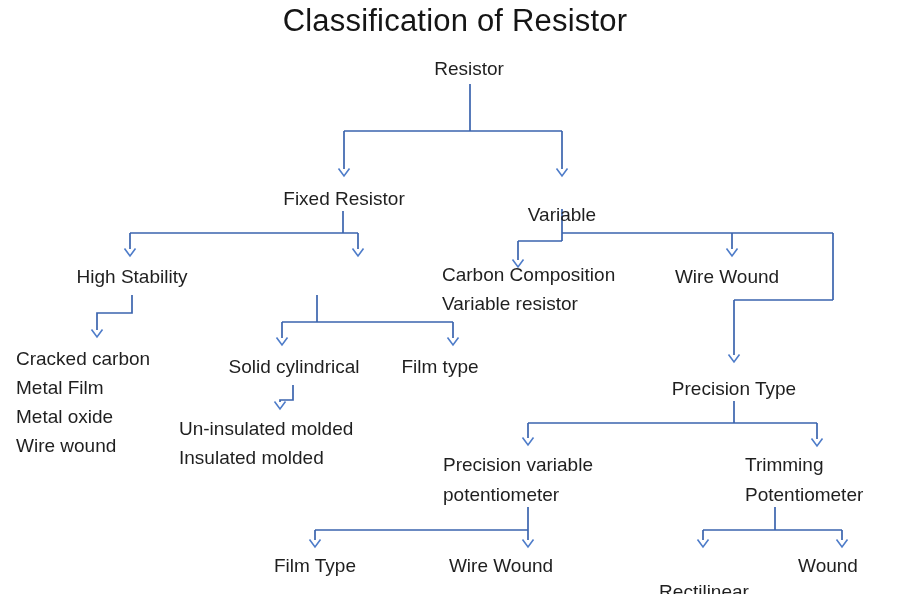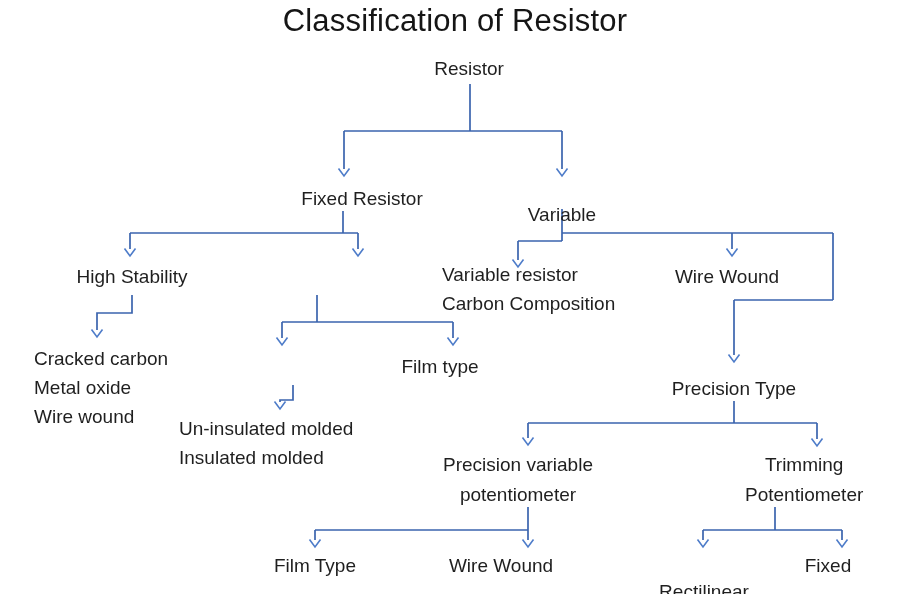--- a/index.html
+++ b/index.html
@@ -72,7 +72,7 @@
   <div class="title">Classification of Resistor</div>
 
   <div class="lbl c" style="left:469px;top:54px">Resistor</div>
-  <div class="lbl c" style="left:362px;top:184px">Fixed Resistor</div>
+  <div class="lbl c" style="left:344px;top:184px">Fixed Resistor</div>
   <div class="lbl c" style="left:562px;top:200px">Variable</div>
   <div class="lbl c" style="left:132px;top:262px">High Stability</div>
 

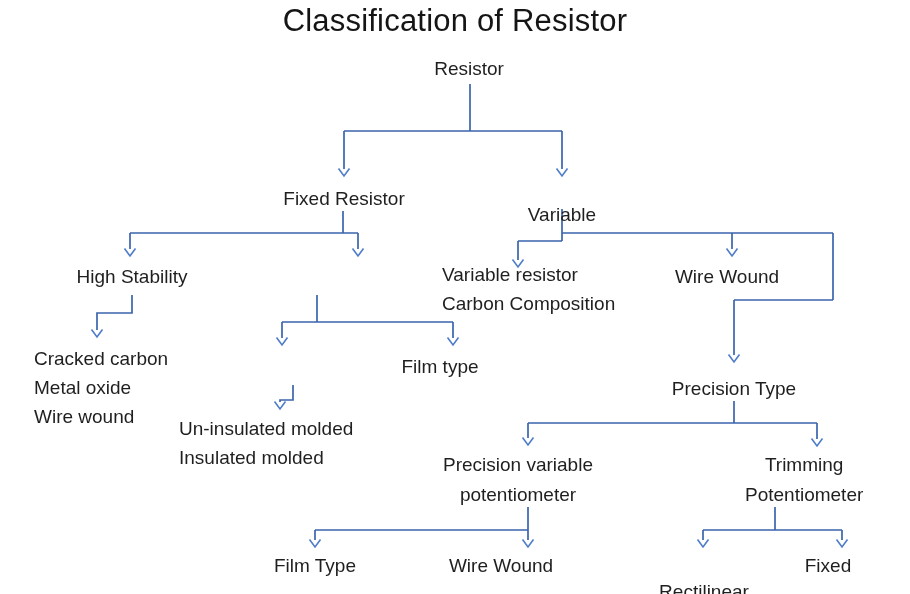--- a/index.html
+++ b/index.html
@@ -77,8 +77,8 @@
   <div class="lbl c" style="left:132px;top:262px">High Stability</div>
 
   <div class="lbl" style="left:442px;top:260px">
+    <div>Carbon Composition</div>
     <div>Variable resistor</div>
-    <div>Carbon Composition</div>
   </div>
 
   <div class="lbl c" style="left:727px;top:262px">Wire Wound</div>

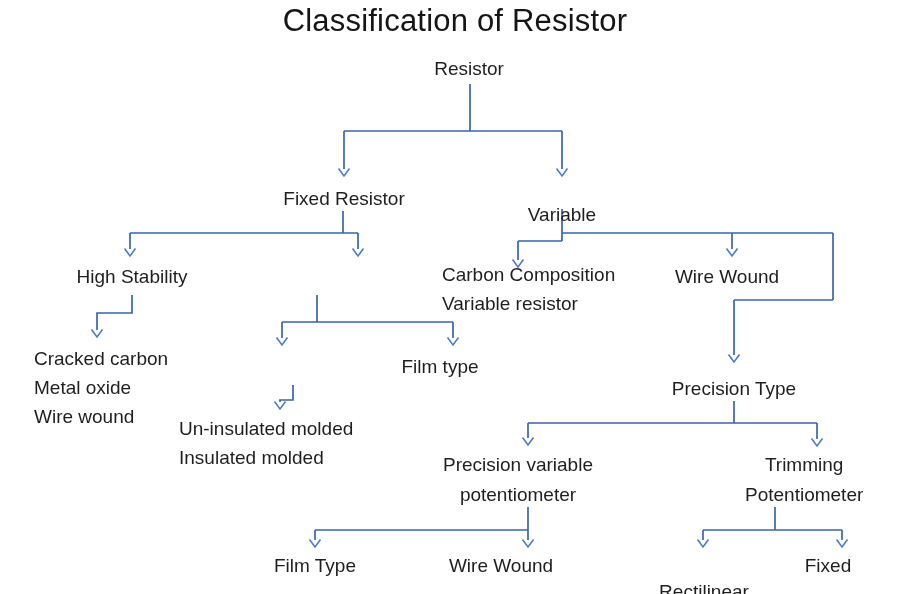--- a/index.html
+++ b/index.html
@@ -83,7 +83,7 @@
 
   <div class="lbl c" style="left:727px;top:262px">Wire Wound</div>
 
-  <div class="lbl" style="left:34px;top:344px">
+  <div class="lbl" style="left:16px;top:344px">
     <div>Cracked carbon</div>
     <div>Metal oxide</div>
     <div>Wire wound</div>

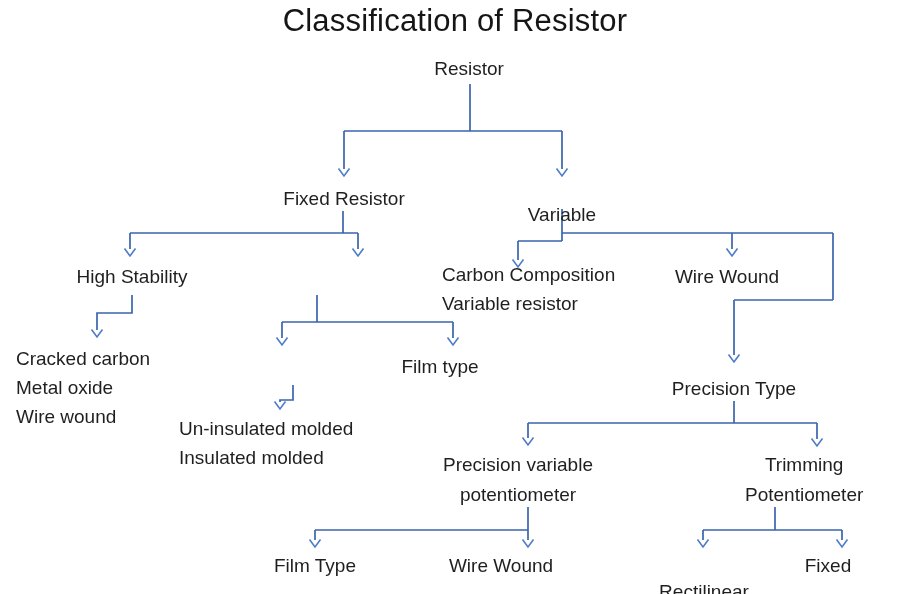--- a/index.html
+++ b/index.html
@@ -89,6 +89,7 @@
     <div>Wire wound</div>
   </div>
 
+  <div class="lbl c" style="left:294px;top:352px">Solid cylindrical</div>
   <div class="lbl c" style="left:440px;top:352px">Film type</div>
 
   <div class="lbl c" style="left:734px;top:374px">Precision Type</div>

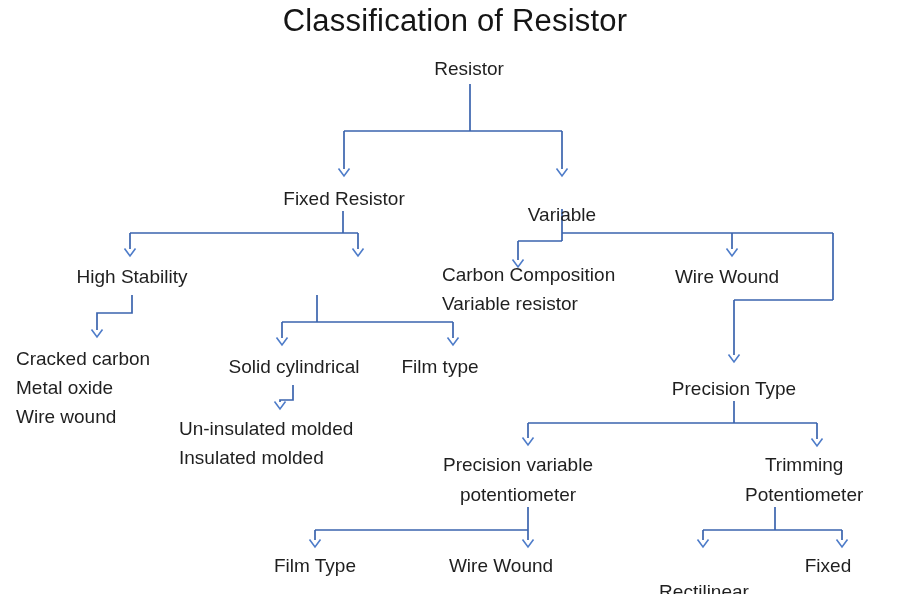--- a/index.html
+++ b/index.html
@@ -85,6 +85,7 @@
 
   <div class="lbl" style="left:16px;top:344px">
     <div>Cracked carbon</div>
+    <div>Metal Film</div>
     <div>Metal oxide</div>
     <div>Wire wound</div>
   </div>

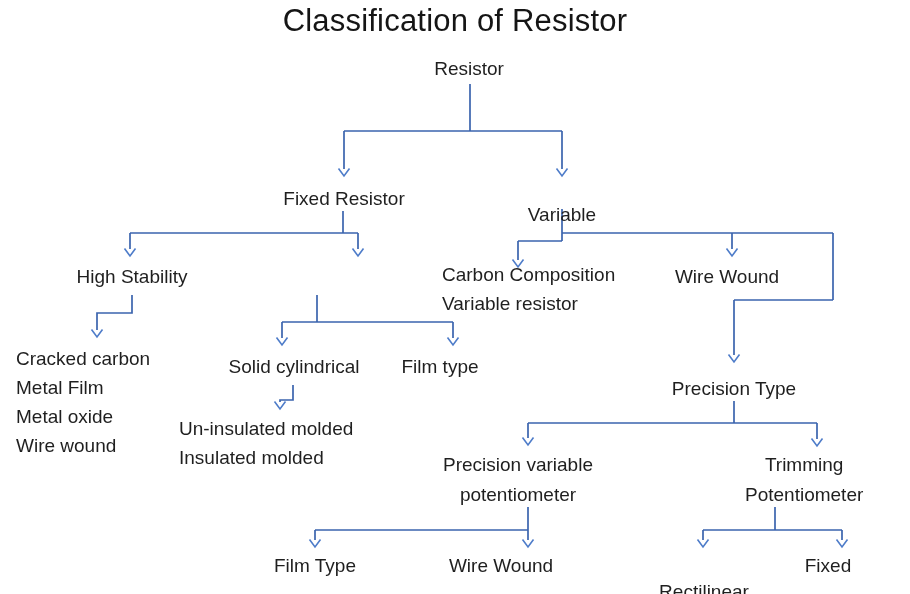--- a/index.html
+++ b/index.html
@@ -28,7 +28,7 @@
     color:var(--text,#1f1f1f);
   }
   .c{transform:translateX(-50%);}
-  .lh30{line-height:30px;text-align:center;}
+  .lh30{line-height:30px;}
   svg.wires{position:absolute;left:0;top:0;}
   svg.wires path{fill:none;stroke:var(--line,#3B64AE);stroke-width:1.7px;}
   svg.wires path.ah{stroke:var(--arrow,#4E7CC9);stroke-width:1.6px;}

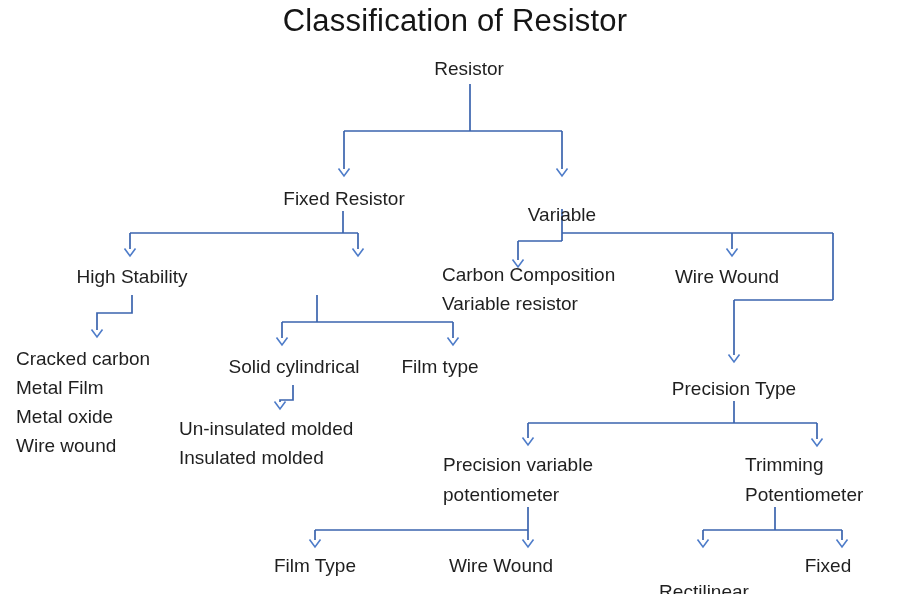--- a/index.html
+++ b/index.html
@@ -113,7 +113,7 @@
   <div class="lbl c" style="left:315px;top:551px">Film Type</div>
   <div class="lbl c" style="left:501px;top:551px">Wire Wound</div>
   <div class="lbl c" style="left:704px;top:577px">Rectilinear</div>
-  <div class="lbl c" style="left:828px;top:551px">Fixed</div>
+  <div class="lbl c" style="left:828px;top:551px">Wound</div>
 
 </div>
 

